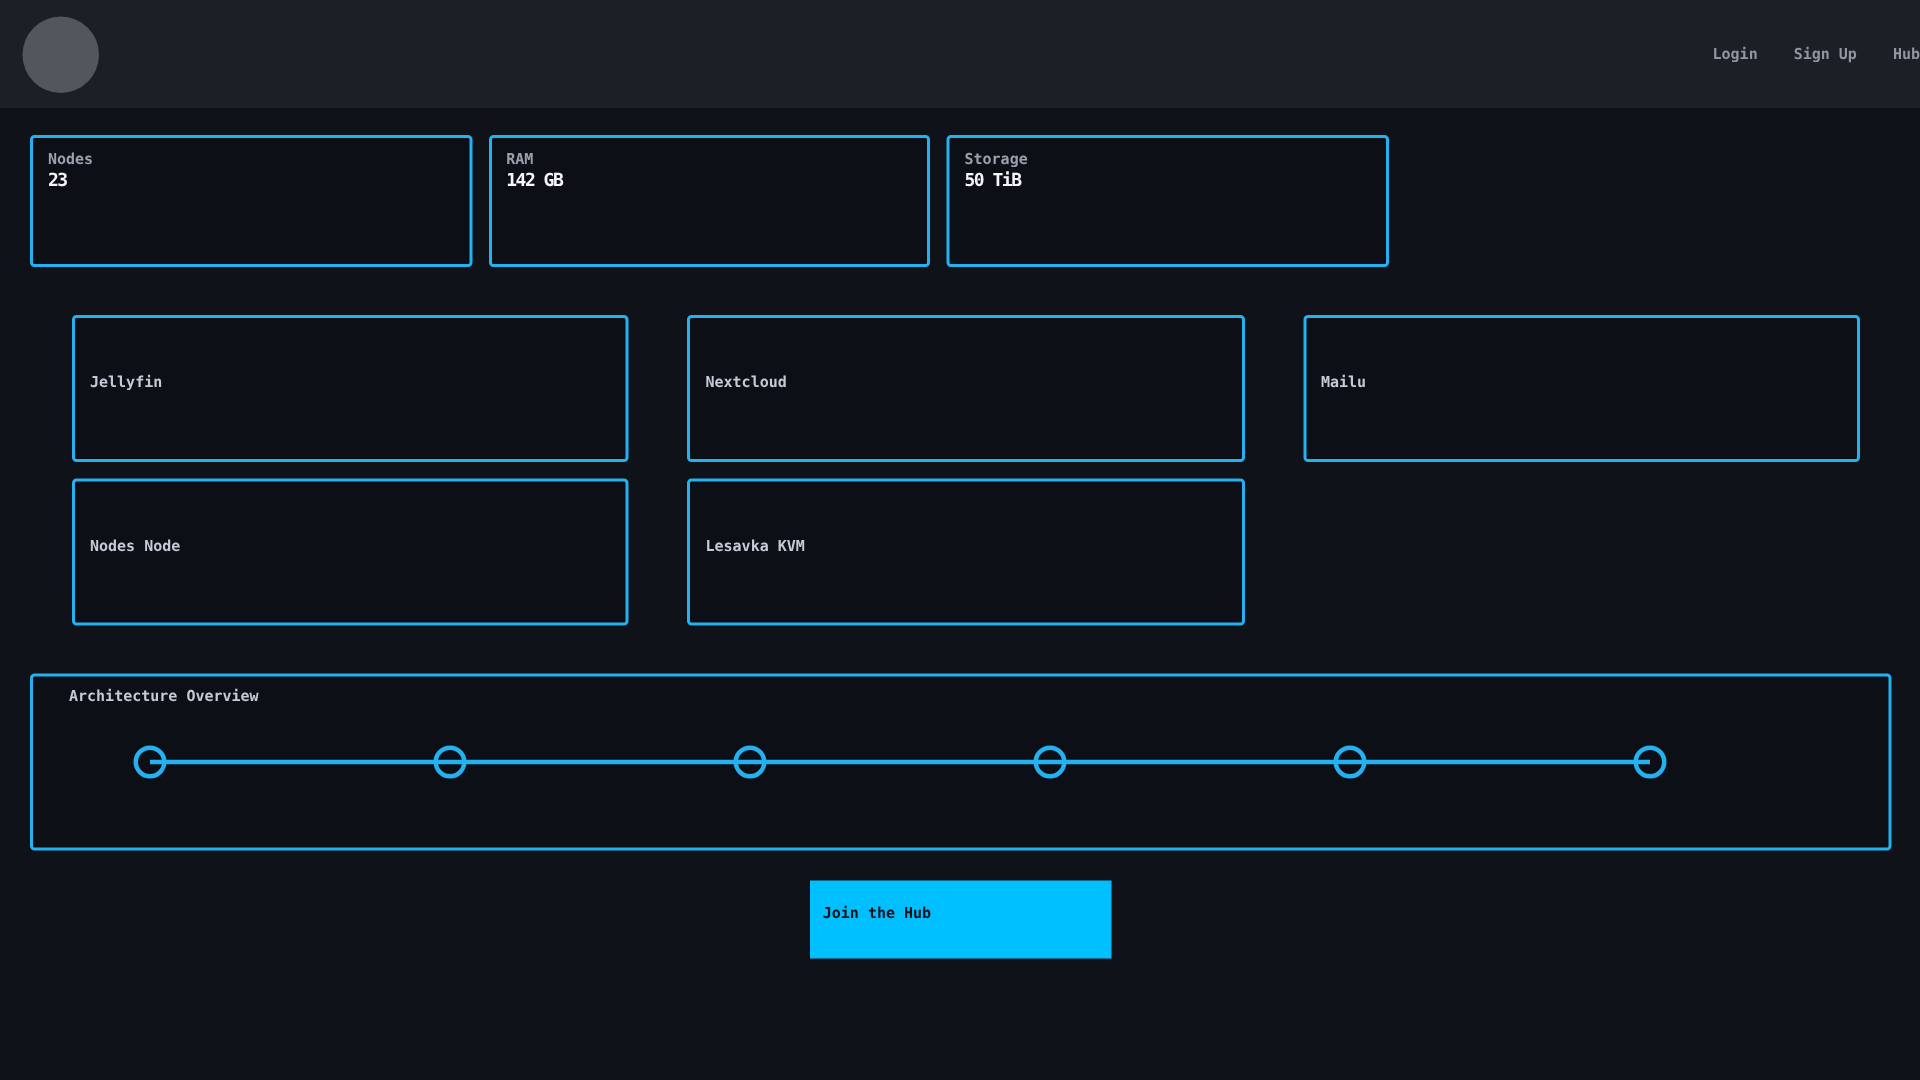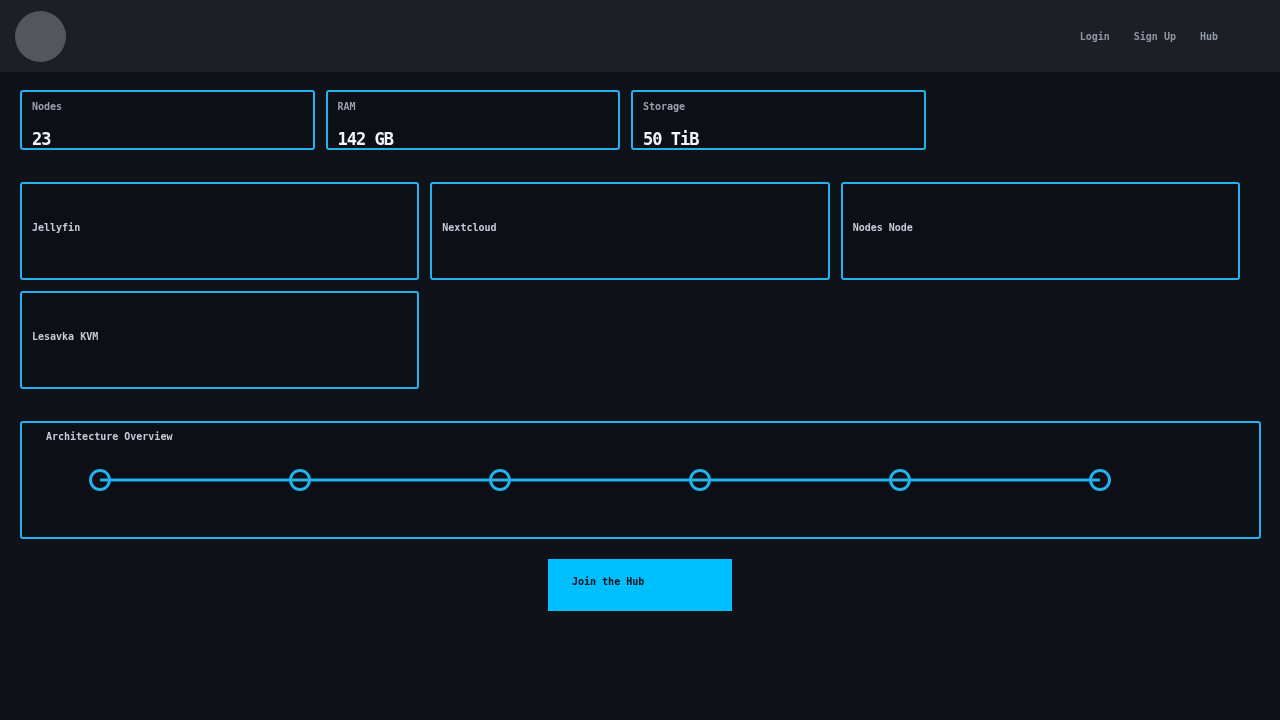--- a/index.html
+++ b/index.html
@@ -35,7 +35,6 @@
     display: flex;
     align-items: center;
     gap: 24px;
-    padding-right: 62px;
   }
   .nav-link {
     color: #9096a2;

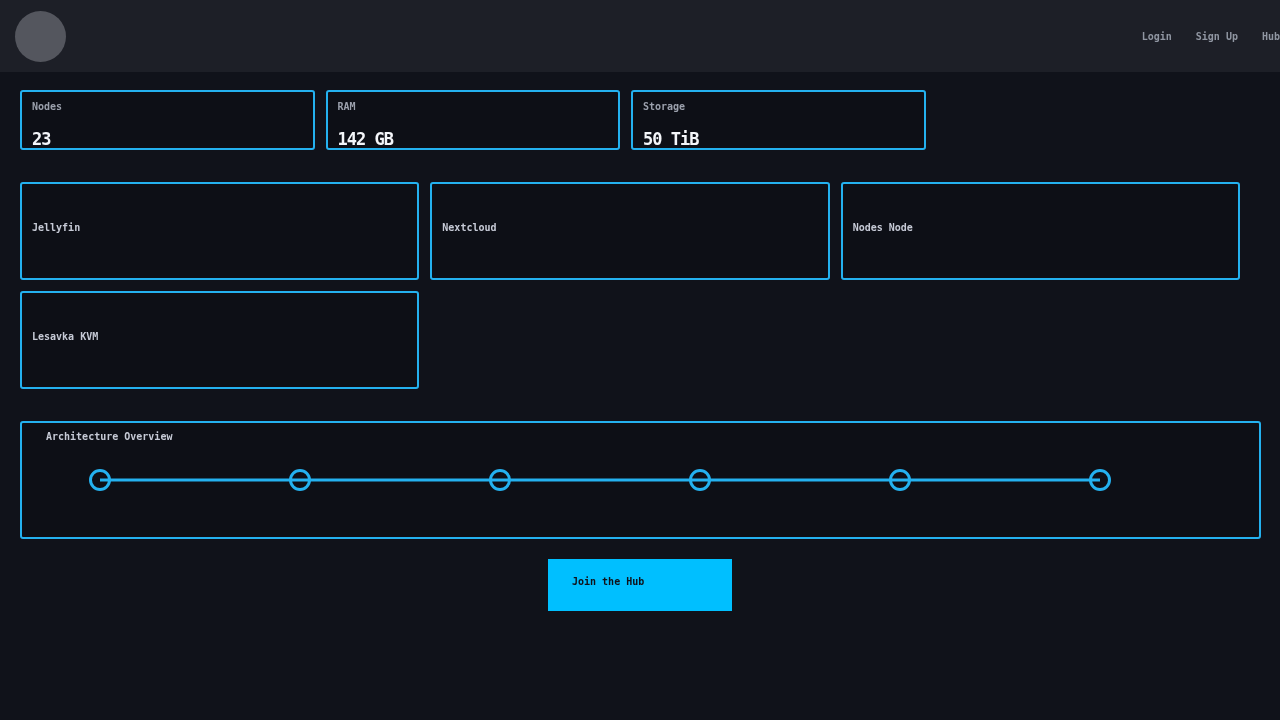--- a/index.html
+++ b/index.html
@@ -53,7 +53,7 @@
     gap: 11px;
   }
   .stat-card {
-    height: 60px;
+    height: 88px;
     background: var(--card-bg);
     border: 2px solid var(--accent);
     border-radius: 3px;

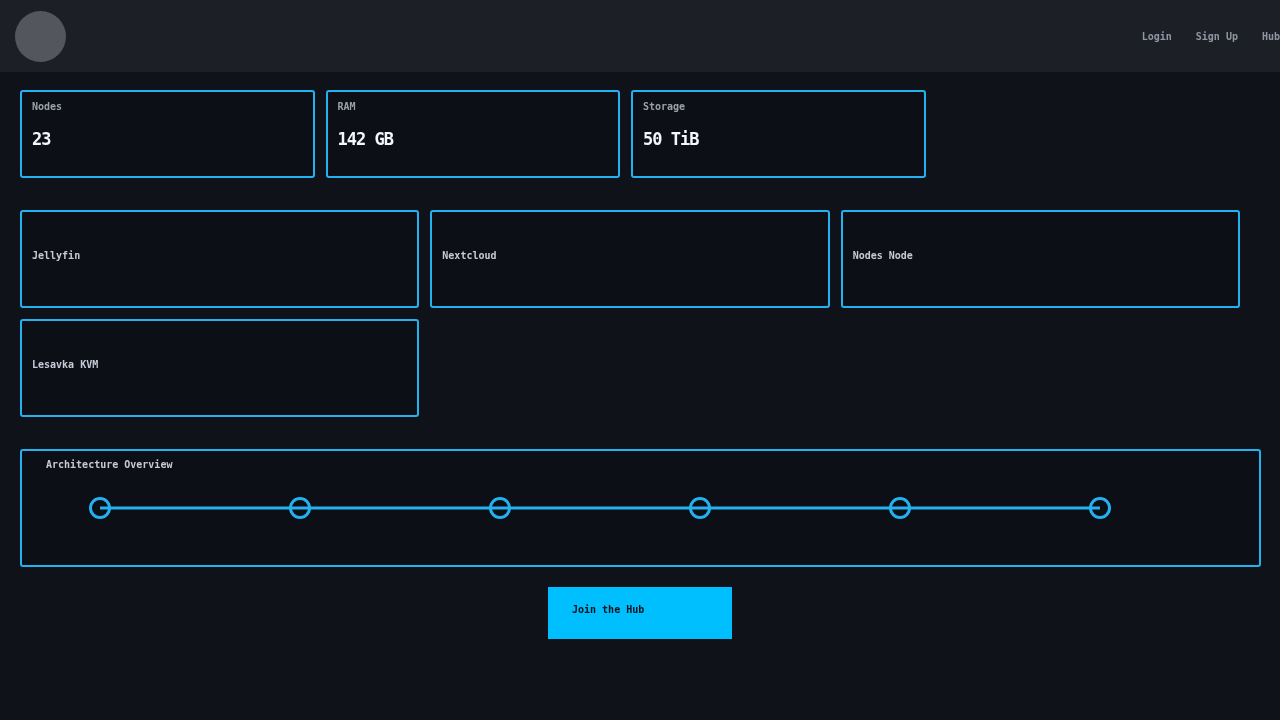--- a/index.html
+++ b/index.html
@@ -65,9 +65,9 @@
     font-weight: bold;
   }
   .stat-value {
-    margin-top: 17px;
+    margin-top: 1px;
     color: #f4f6fa;
-    font-size: 17px;
+    font-size: 12px;
     font-weight: bold;
     letter-spacing: -1px;
   }

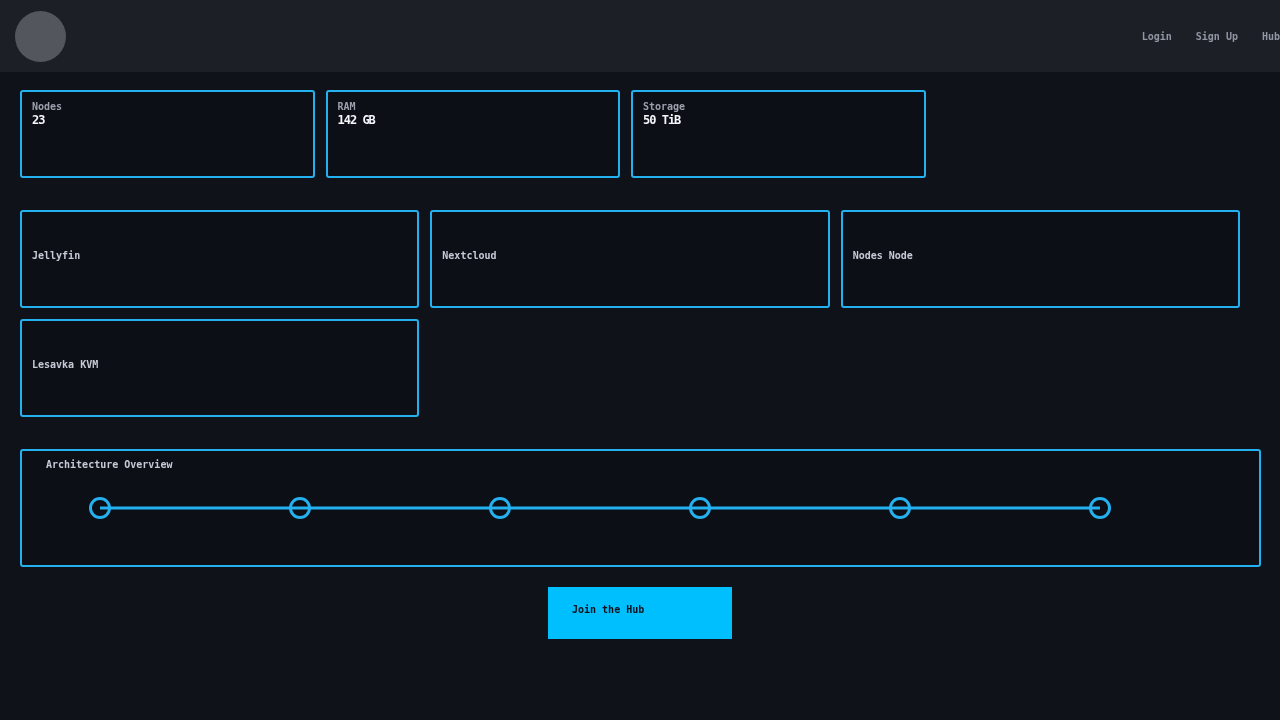--- a/index.html
+++ b/index.html
@@ -88,6 +88,7 @@
     align-items: center;
     padding: 0 10px 8px 10px;
     cursor: pointer;
+    margin-left: 28px;
   }
   .service-title {
     color: #c6cad6;

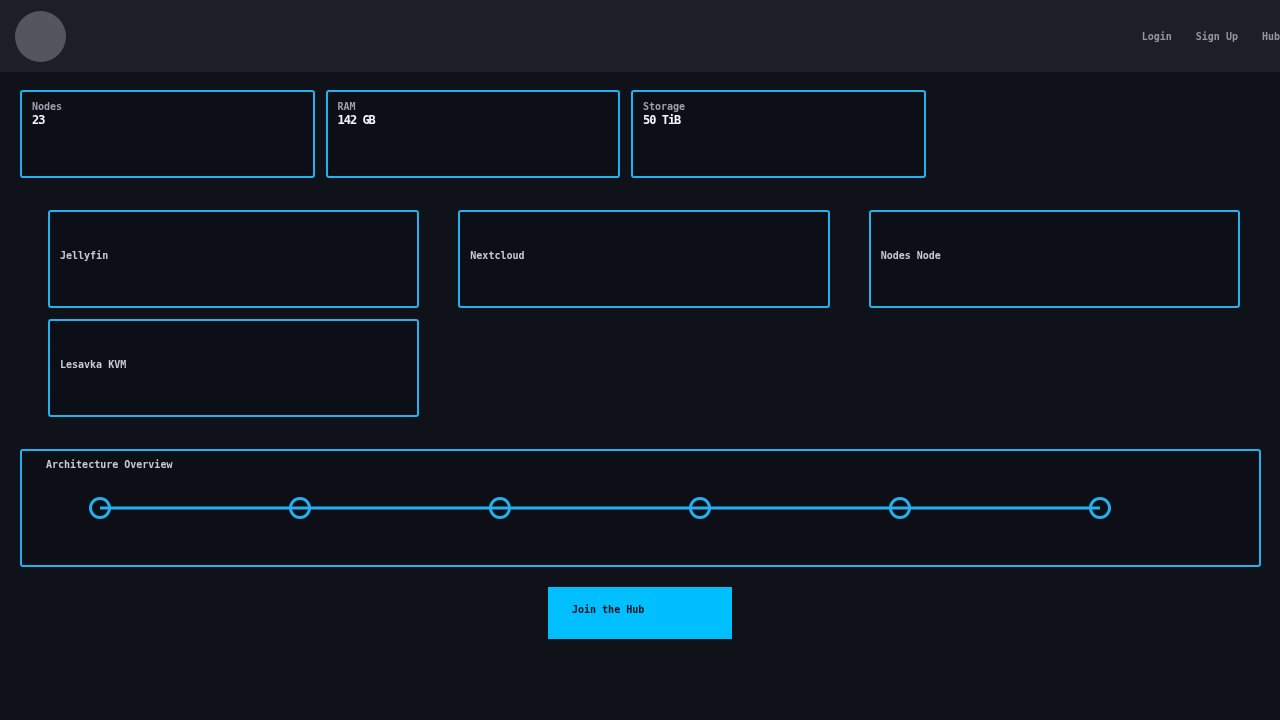--- a/index.html
+++ b/index.html
@@ -168,6 +168,9 @@
     <div class="service-title">Nextcloud</div>
   </div>
       <div class="service-card">
+    <div class="service-title">Mailu</div>
+  </div>
+      <div class="service-card">
     <div class="service-title">Nodes Node</div>
   </div>
       <div class="service-card">

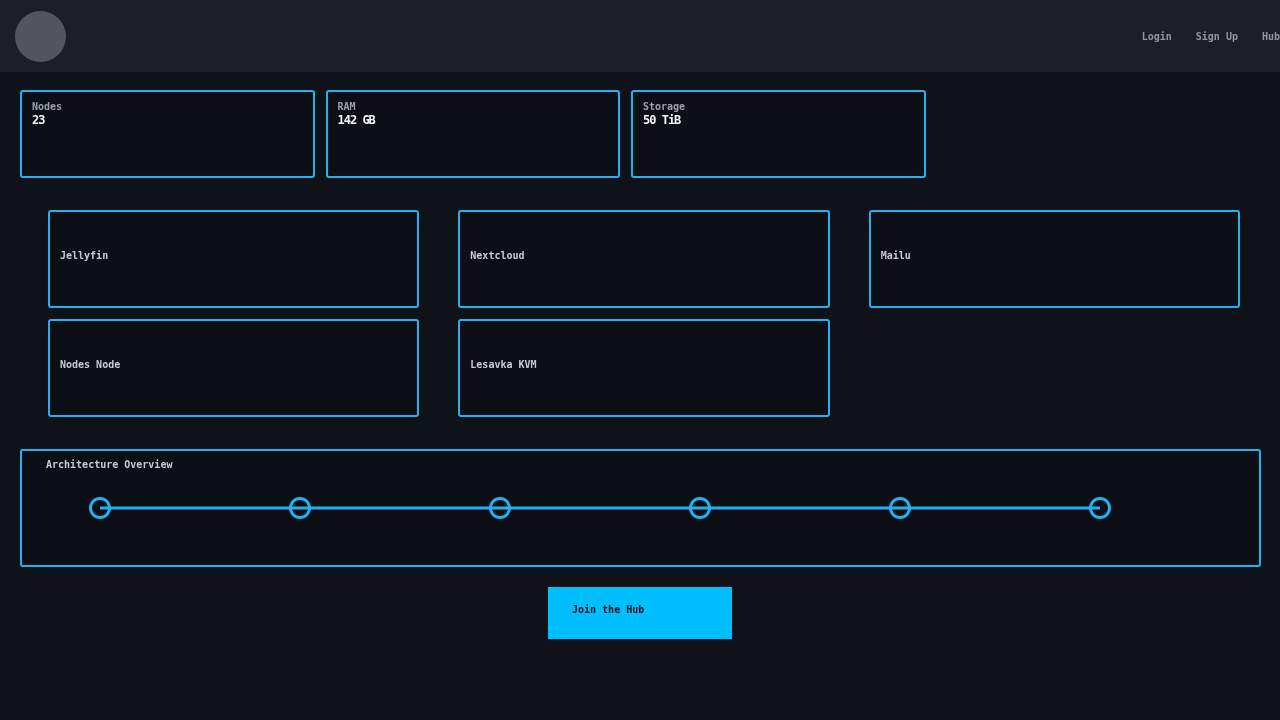--- a/index.html
+++ b/index.html
@@ -118,12 +118,12 @@
     display: flex;
     align-items: center;
     margin: 20px auto 0 auto;
-    width: 184px;
+    width: 201px;
     height: 52px;
     background: var(--btn-bg);
     border: none;
     border-radius: 0;
-    padding: 0 0 8px 24px;
+    padding: 0 0 8px 9px;
     color: #10121a;
     font-family: "DejaVu Sans Mono", "Liberation Mono", monospace;
     font-size: 10px;

